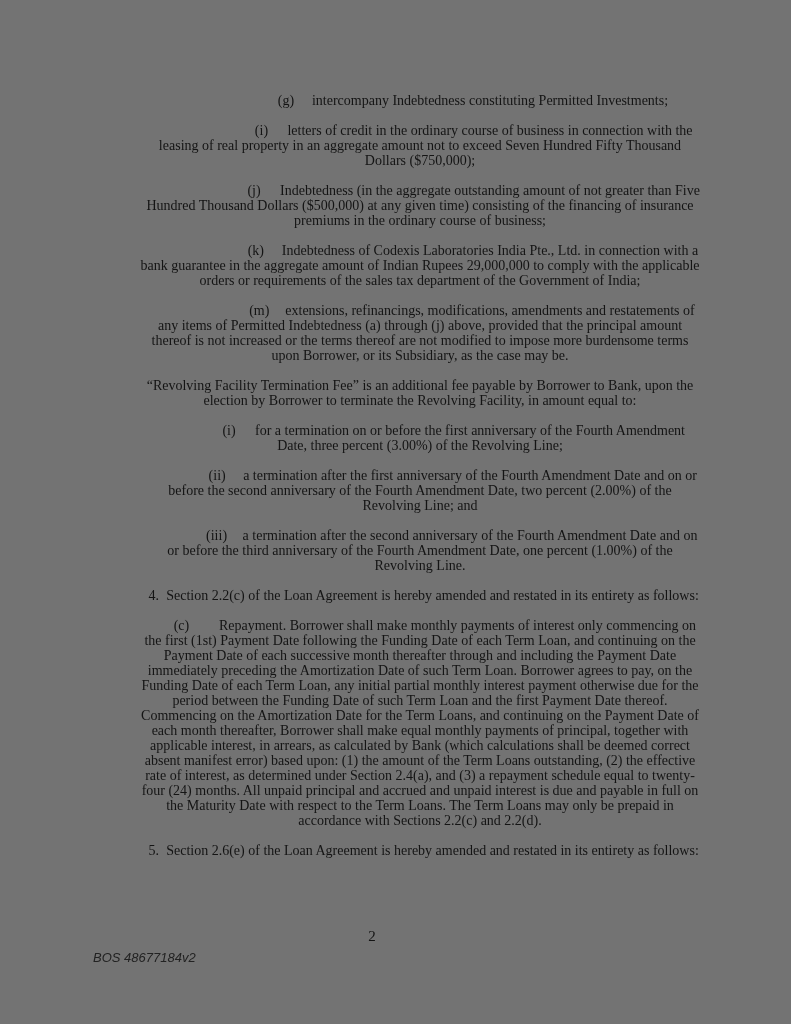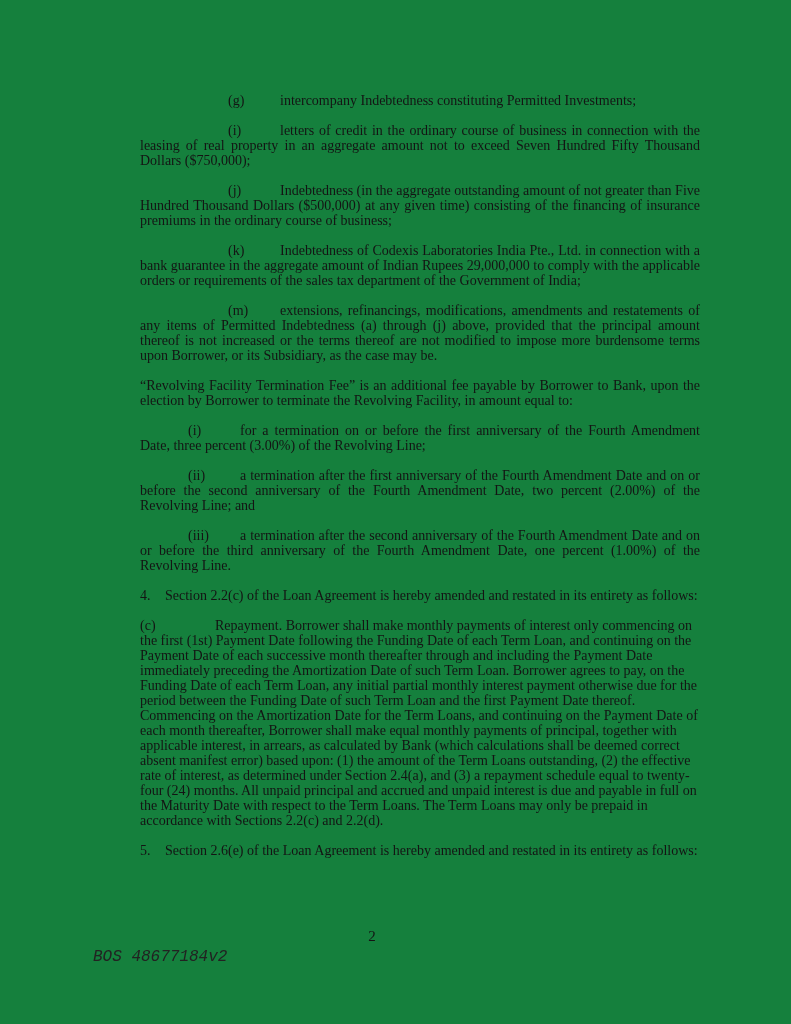--- a/index.html
+++ b/index.html
@@ -7,7 +7,7 @@
     position: relative;
     width: 791px;
     height: 1024px;
-    background: #15803d;
+    background: #737373;
     font-family: "Liberation Serif", serif;
     font-size: 14px;
     line-height: 15px;

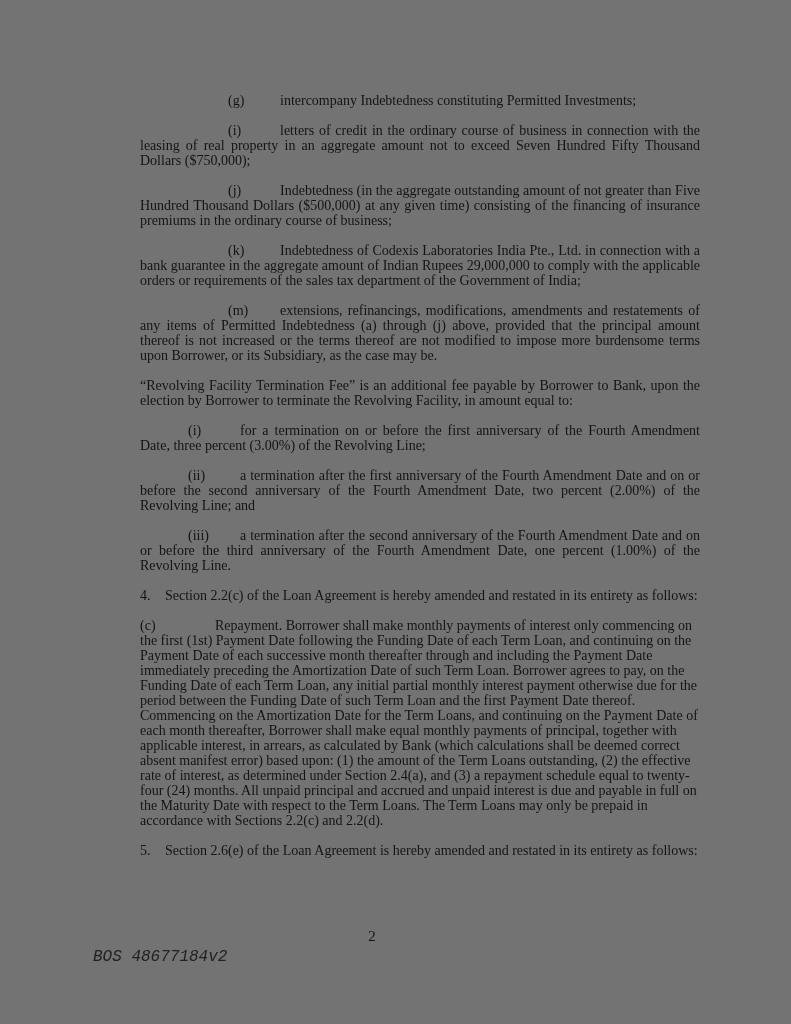--- a/index.html
+++ b/index.html
@@ -20,7 +20,7 @@
     top: 93px;
     width: 560px;
   }
-  .content p { margin: 0 0 15px 0; }
+  .content p { margin: 0 0 15px 0; text-align: center; }
 
   
   .clause { text-align: justify; text-indent: 88px; }

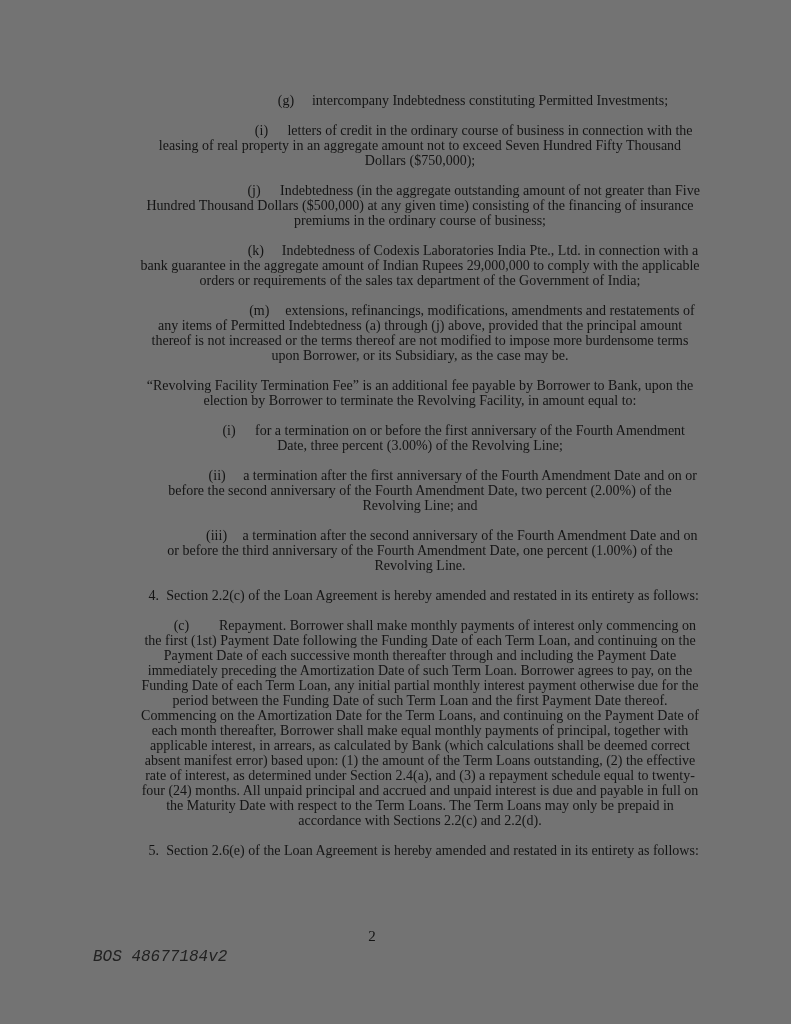--- a/index.html
+++ b/index.html
@@ -55,9 +55,9 @@
     position: absolute;
     left: 93px;
     top: 950px;
-    font-family: Liberation Mono, monospace;
+    font-family: Liberation Sans, sans-serif;
     font-style: italic;
-    font-size: 16px;
+    font-size: 13px;
     color: #222222;
   }
 </style>

